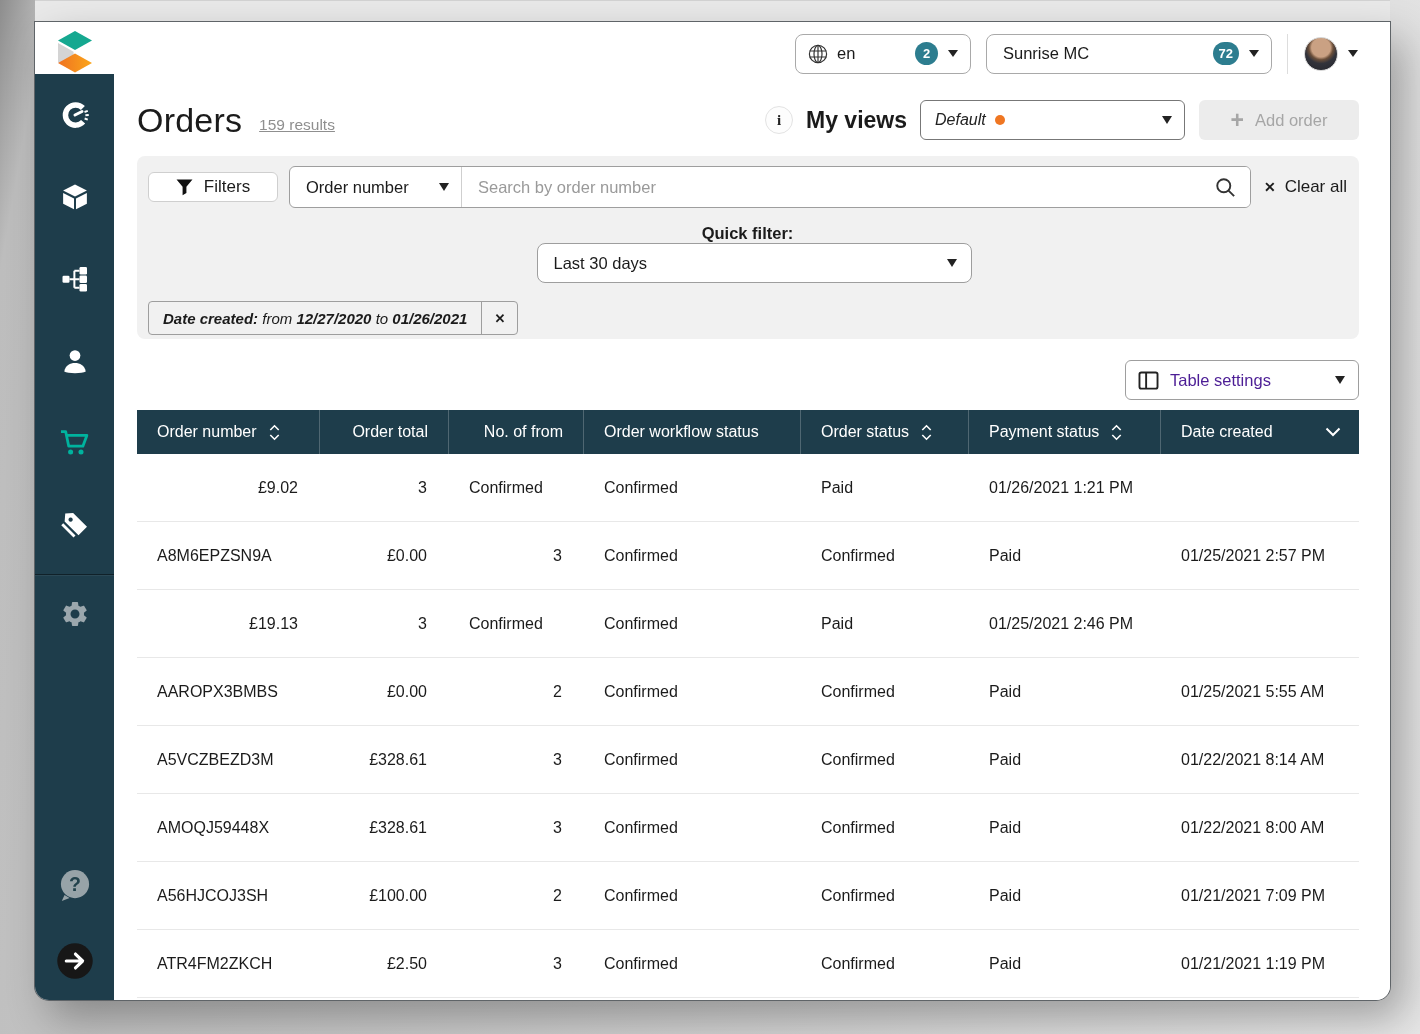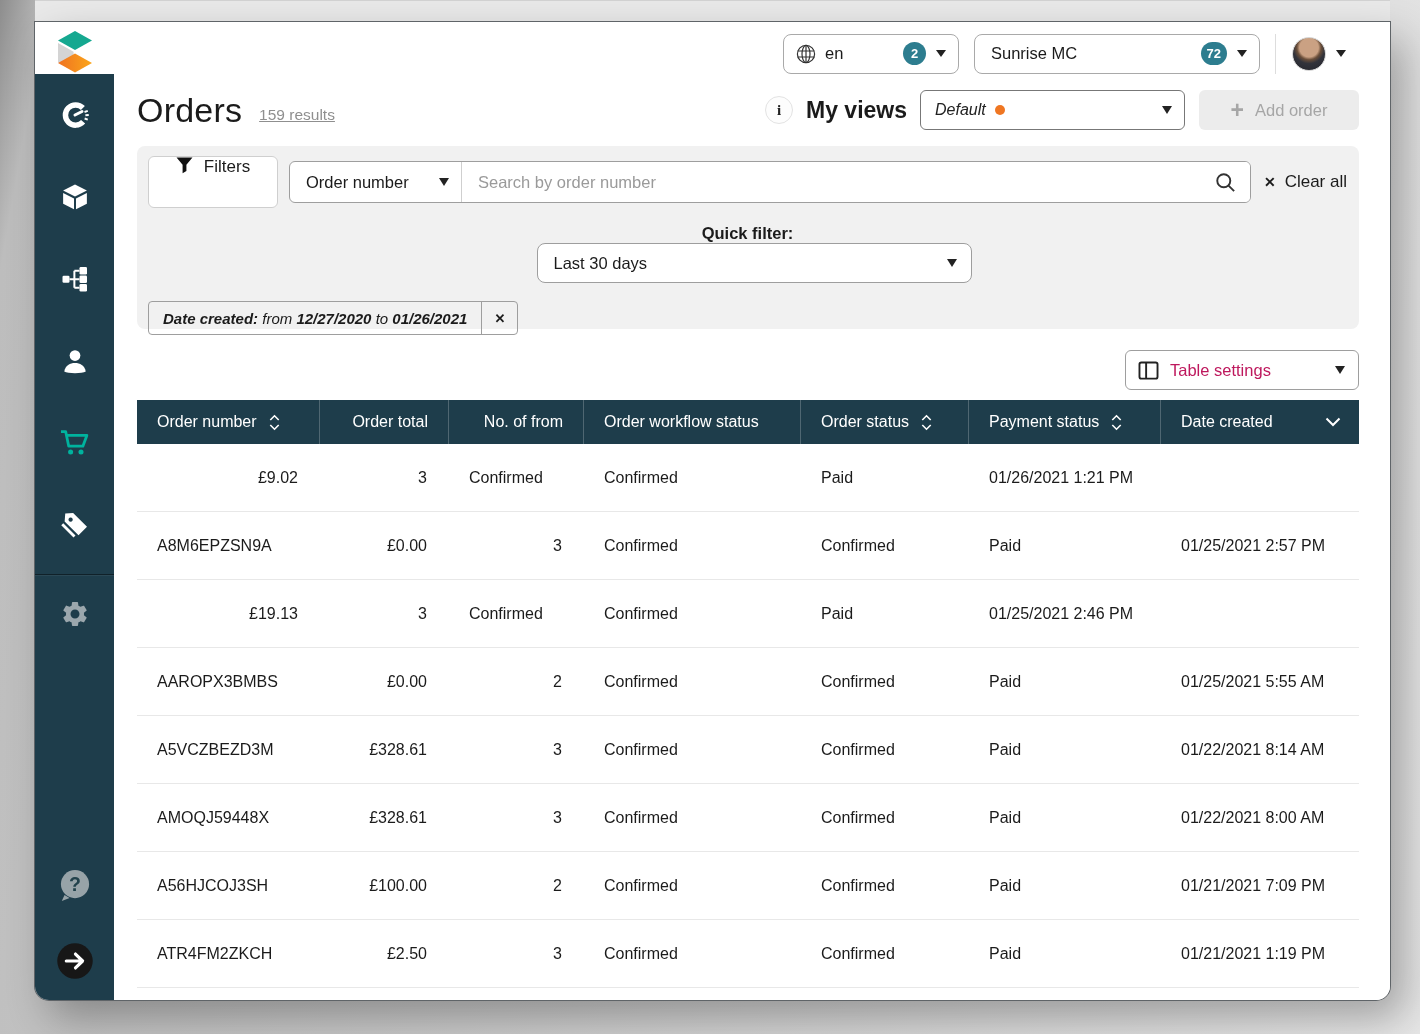--- a/index.html
+++ b/index.html
@@ -16,7 +16,7 @@
     box-shadow:0 0 0 1px #5f6468, 14px 18px 42px rgba(0,0,0,.30); }
 
   
-  .appbar{ position:absolute; top:0; left:0; right:16px; height:64px; background:#fff;
+  .appbar{ position:absolute; top:0; left:0; right:4px; height:64px; background:#fff;
     display:flex; align-items:center; border-bottom:1px solid #e2e2e2; padding:0 28px 0 22px; }
   .logo{ width:36px; height:42px; }
   .appbar-right{ margin-left:auto; display:flex; align-items:center; }

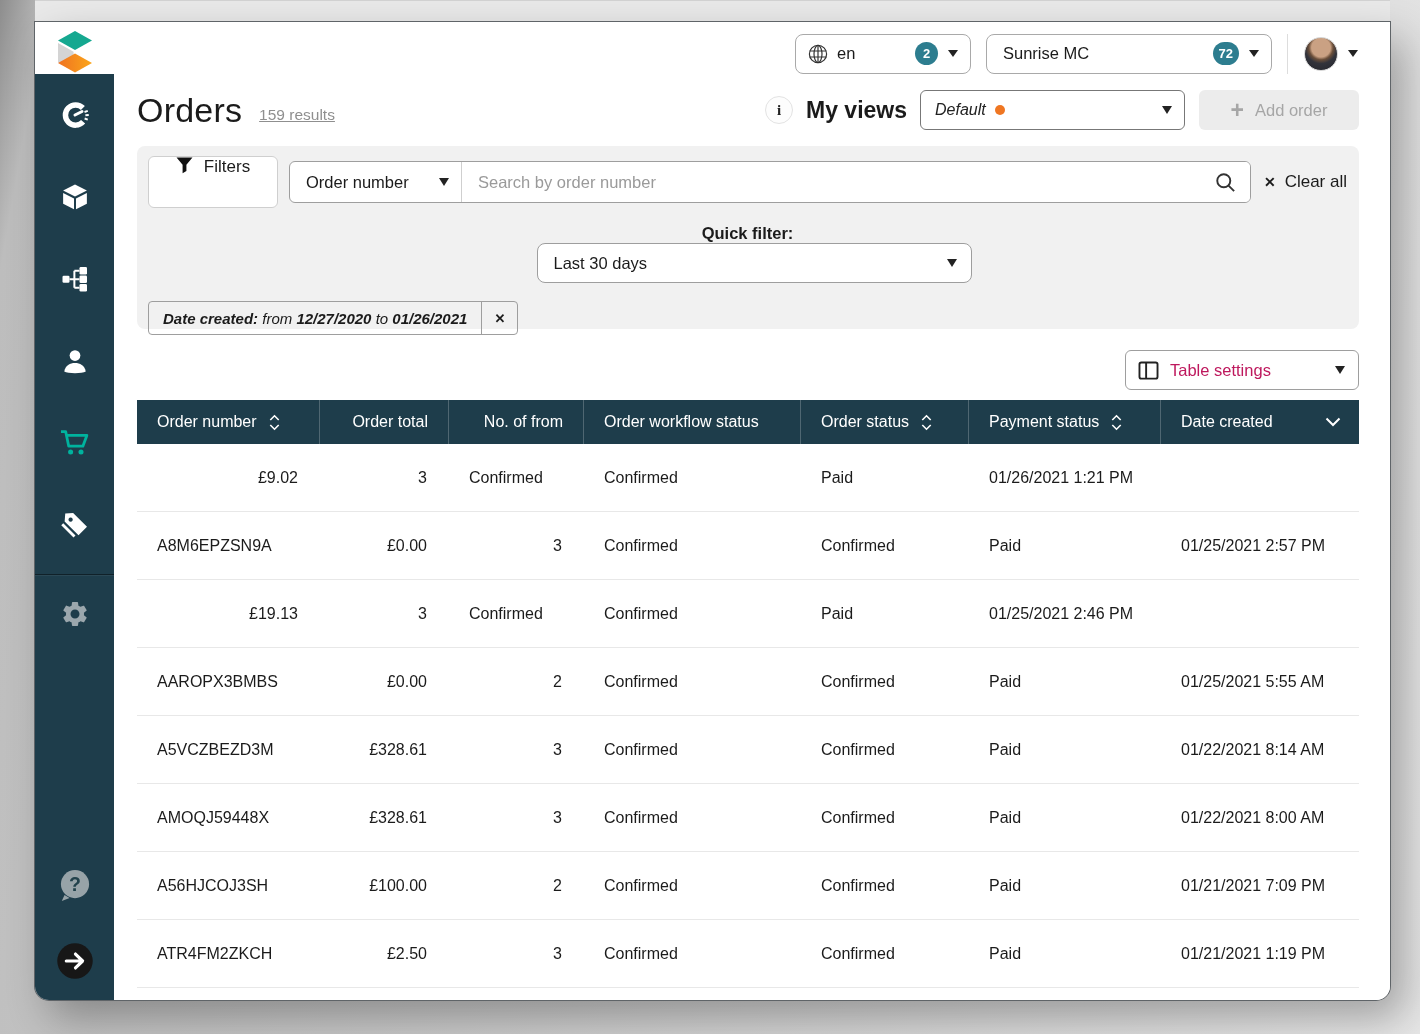--- a/index.html
+++ b/index.html
@@ -50,7 +50,7 @@
   .content{ position:absolute; top:52px; left:79px; right:0; bottom:0; background:#fff;
     padding:0 31px 0 23px; overflow:hidden; }
 
-  .title-row{ margin-top:16px; display:flex; align-items:center; }
+  .title-row{ margin-top:26px; display:flex; align-items:center; }
   .page-title{ font-size:34px; font-weight:400; color:#1b1b1b; letter-spacing:.2px; }
   .results{ font-size:15.5px; color:#8f8f8f; margin-left:17px; margin-top:10px;text-decoration:underline; }
   .views-group{ margin-left:auto; display:flex; align-items:center; }

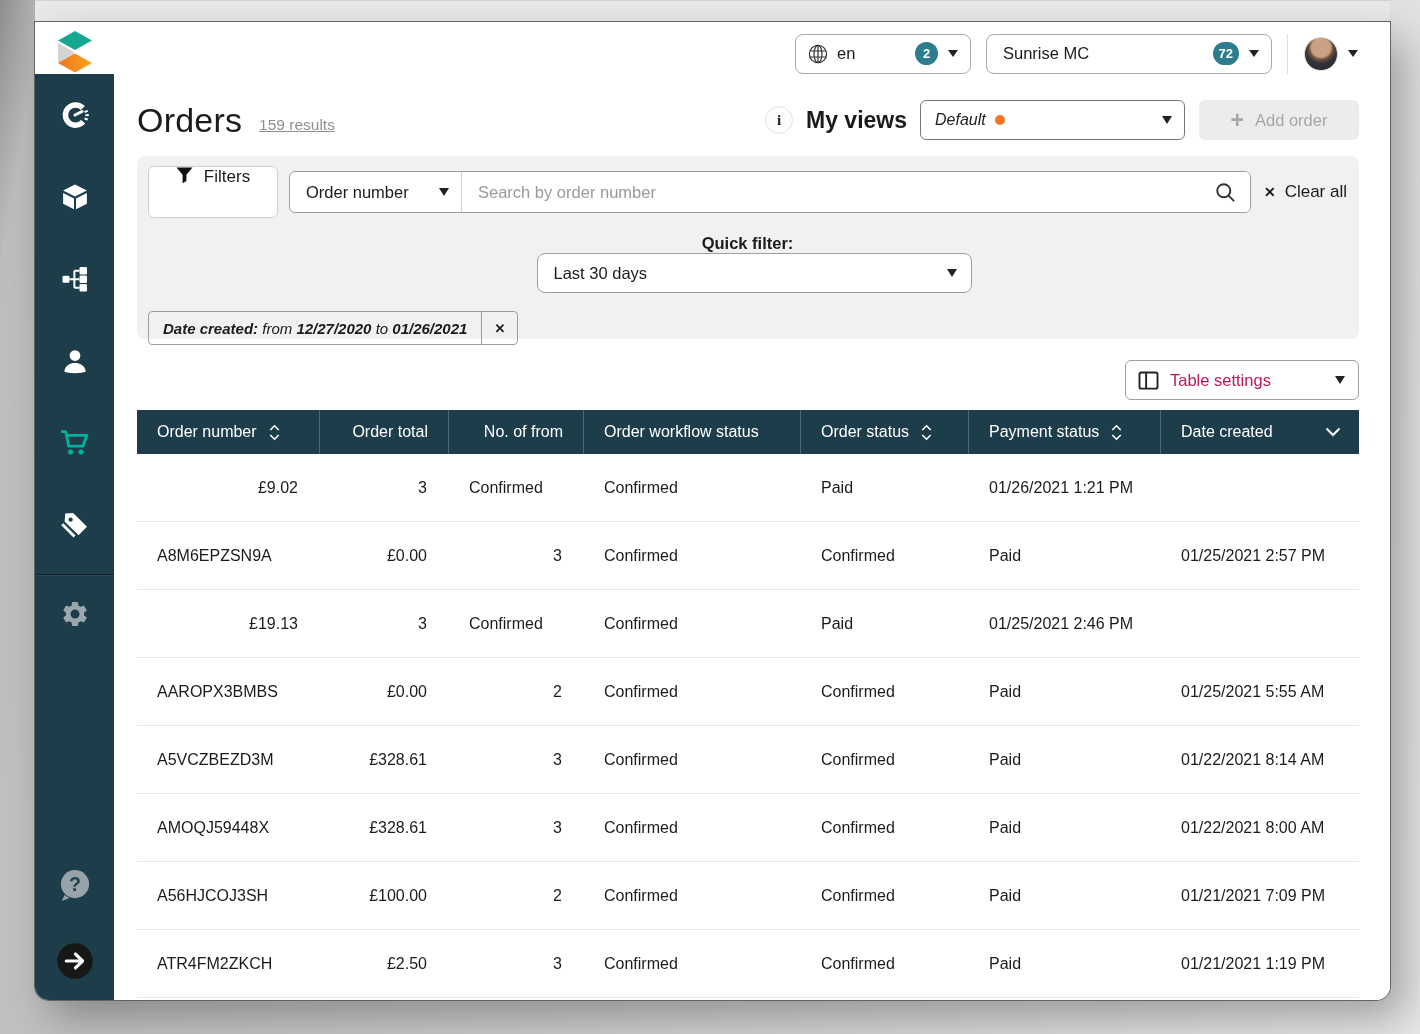--- a/index.html
+++ b/index.html
@@ -69,8 +69,8 @@
   
   .filter-card{ margin-top:16px; background:#f1f1f1; border-radius:8px; height:183px; padding:10px 12px 0 11px; }
   .f-row1{ display:flex; align-items:center; }
-  .filters-btn{ height:52px; background:#fff; border:1px solid #cfcfcf; border-radius:6px; width:130px;
-    display:flex; align-items:flex-start; justify-content:center; font-size:17px; cursor:pointer; }
+  .filters-btn{ height:30px; background:#fff; border:1px solid #cfcfcf; border-radius:6px; width:130px;
+    display:flex; align-items:center; justify-content:center; font-size:17px; cursor:pointer; }
   .filters-btn svg{ margin-right:11px; }
   .search-group{ height:42px; flex:1; margin-left:11px; background:#fff; border:1px solid #9e9e9e;
     border-radius:6px; display:flex; align-items:center; overflow:hidden; }

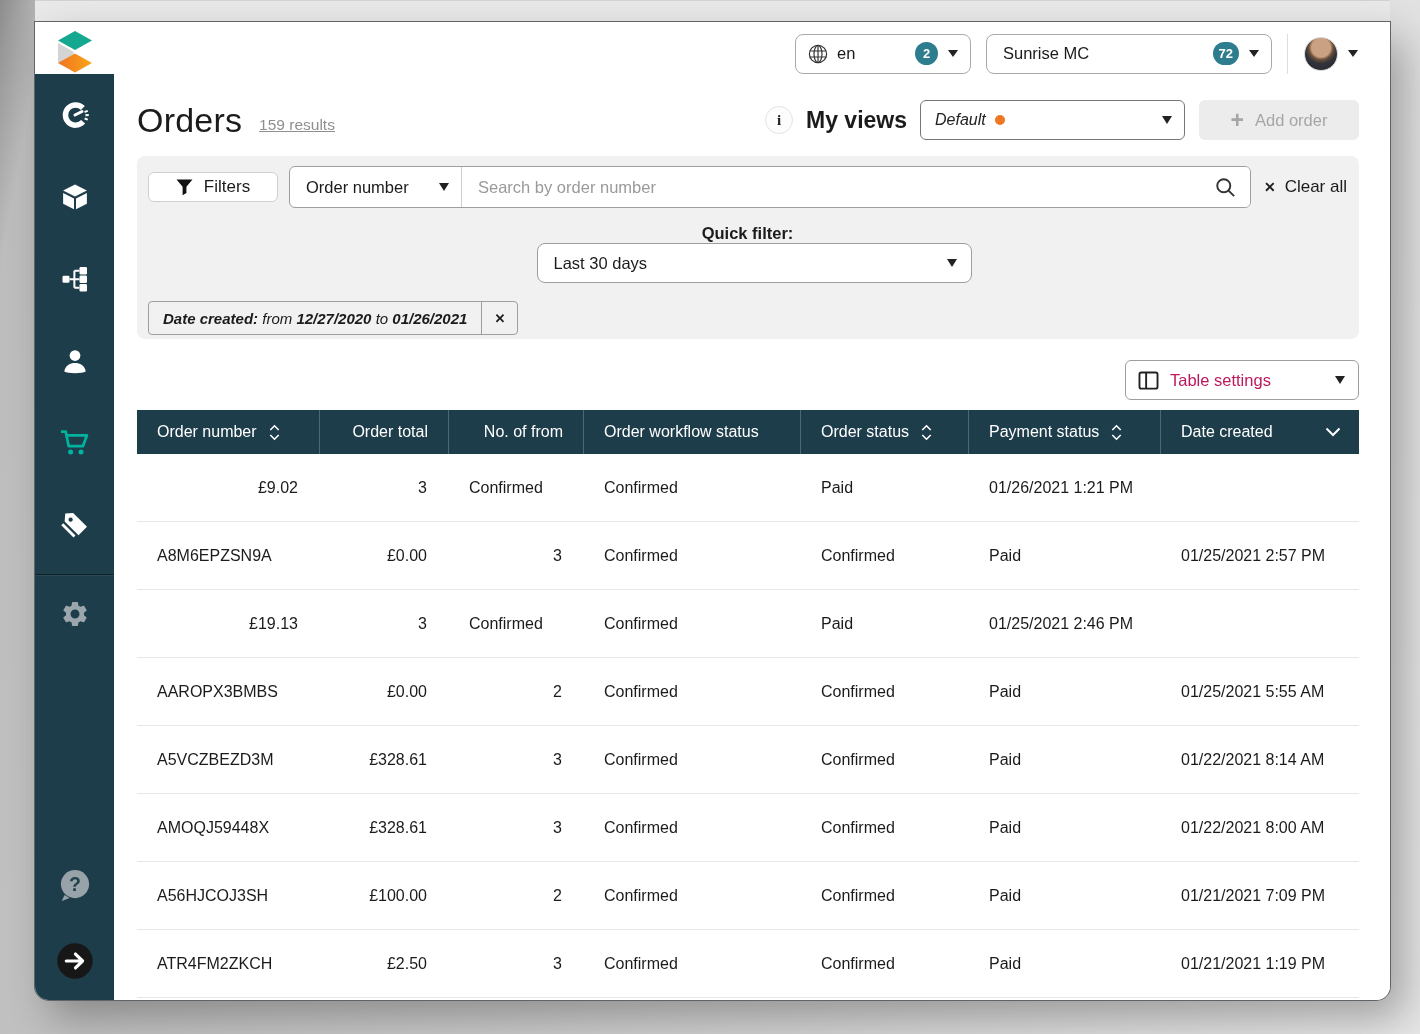--- a/index.html
+++ b/index.html
@@ -100,7 +100,7 @@
   .settings-row{ margin-top:21px; display:flex; justify-content:flex-end; }
   .settings-btn{ width:234px; height:40px; background:#fff; border:1px solid #9e9e9e; border-radius:6px;
     display:flex; align-items:center; padding:0 13px 0 12px; cursor:pointer; }
-  .settings-btn .lbl{ color:#be185d; font-size:16.5px; margin-left:11px; }
+  .settings-btn .lbl{ color:#4c1d95; font-size:16.5px; margin-left:11px; }
   .settings-btn .caret{ margin-left:auto; border-top-width:8px; }
 
   

